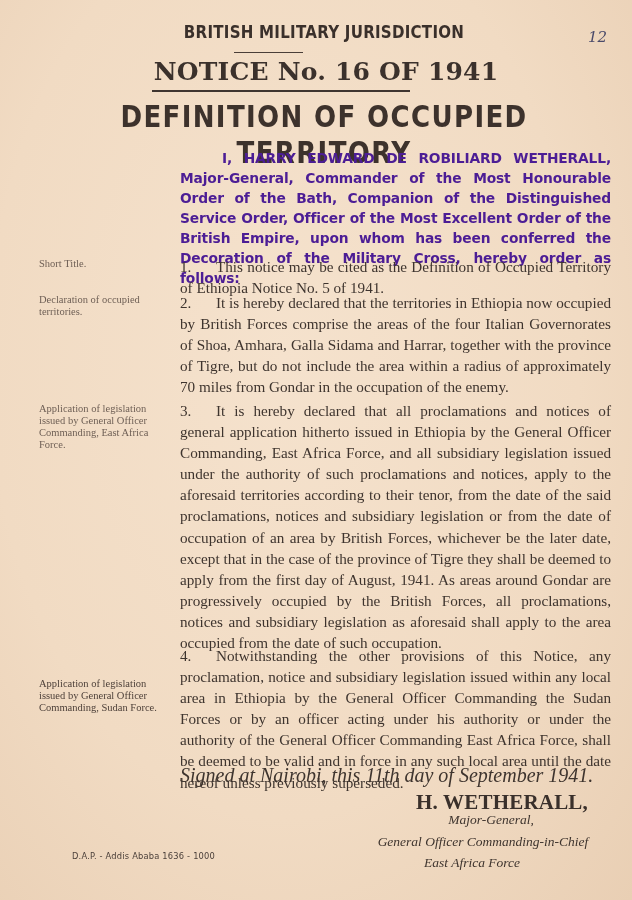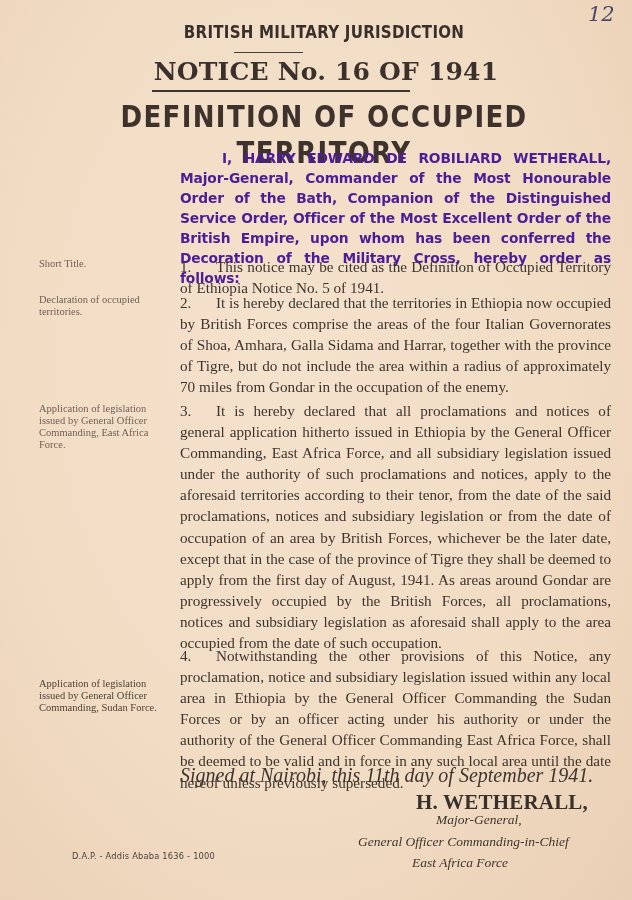--- a/index.html
+++ b/index.html
@@ -12,9 +12,9 @@
     font-family: "Liberation Serif", serif;
   }
   .page-num {
-    position: absolute; left: 588px; top: 2px;
+    position: absolute; left: 588px; top: 28px;
     font-family: "DejaVu Serif", serif; font-style: italic;
-    font-size: 21px; color: #4a4a6a;
+    font-size: 15px; color: #4a4a6a;
   }
   .header-1 {
     position: absolute; left: 0; width: 648px; top: 22px; text-align: center;

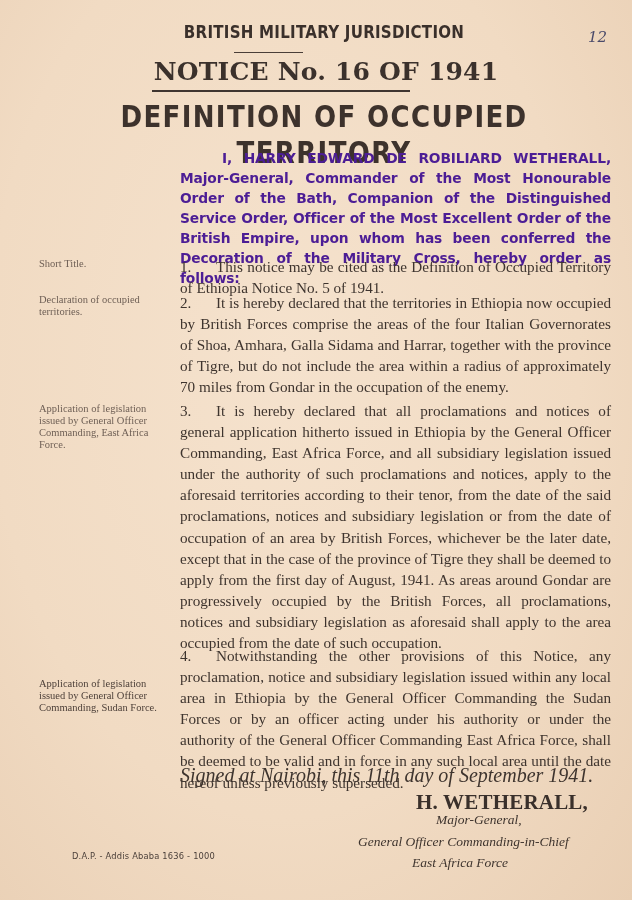--- a/index.html
+++ b/index.html
@@ -71,7 +71,7 @@
     color: #3a302b; letter-spacing: 0.2px;
   }
   .sig-line {
-    position: absolute; text-align: left;
+    position: absolute; text-align: center;
     font-family: "Liberation Serif", serif; font-style: italic; font-size: 13.5px;
     color: #3e342e;
   }

